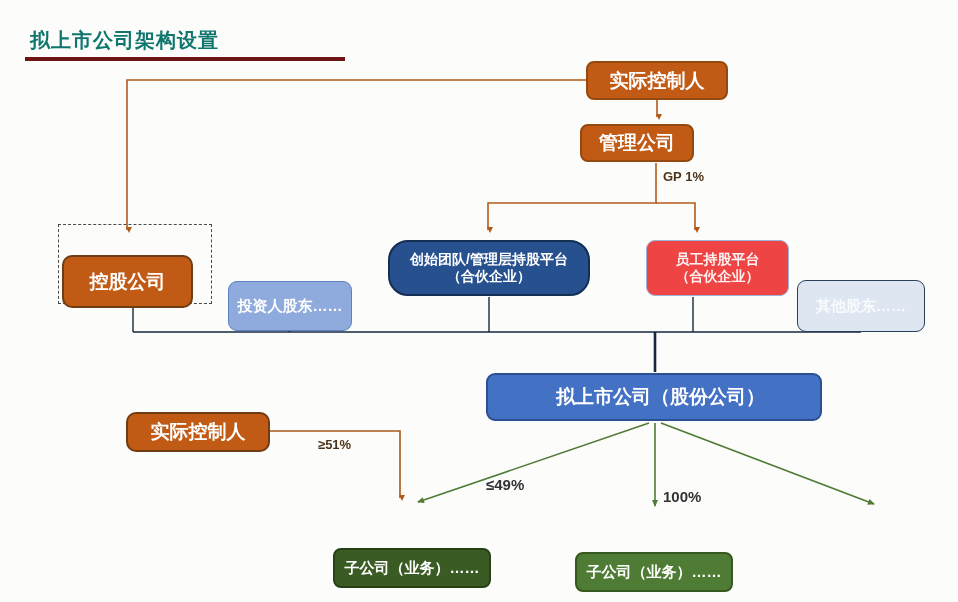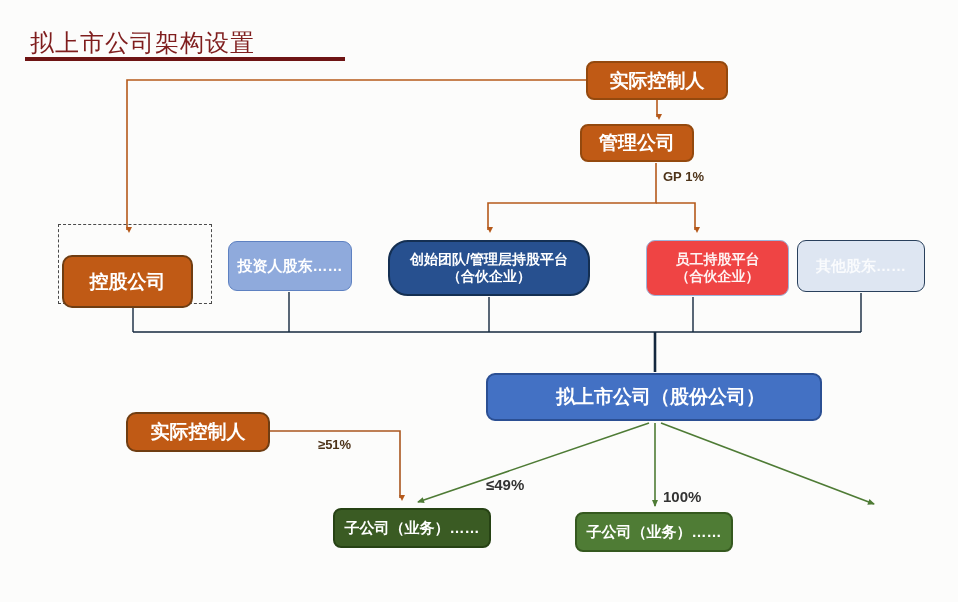--- a/index.html
+++ b/index.html
@@ -15,7 +15,7 @@
   }
   .page-title{
     position:absolute;left:30px;top:27px;
-    font-size:24px;font-weight:normal;color:#7f1d1d;
+    font-size:20px;font-weight:bold;color:#0f766e;
     letter-spacing:1px;margin:0;
   }
   .title-rule{

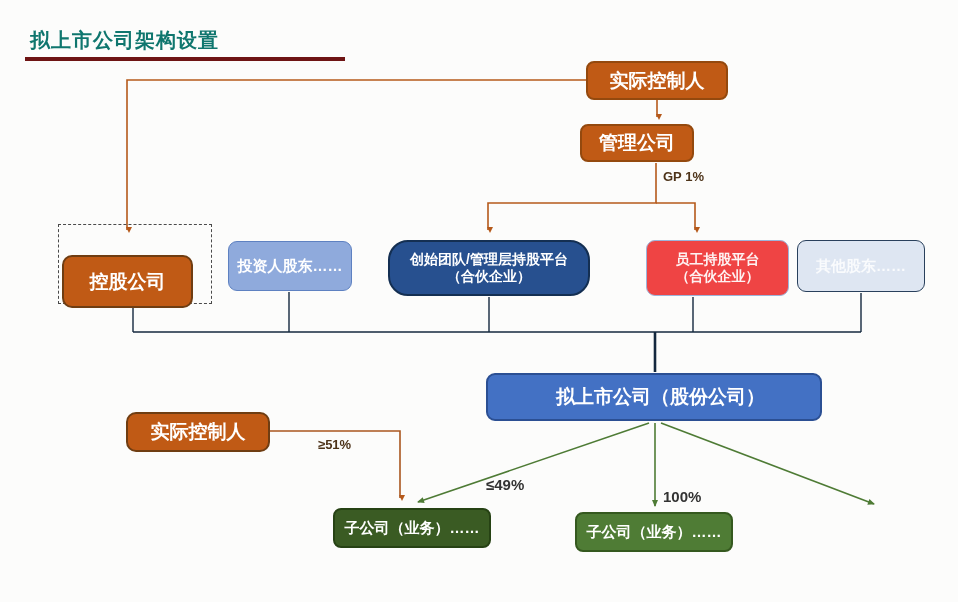--- a/index.html
+++ b/index.html
@@ -49,7 +49,7 @@
   .lbl-dark{color:#333333;font-size:15px;font-weight:bold;}
   svg.wires{position:absolute;left:0;top:0;width:958px;height:602px;pointer-events:none;}
   .fs16{font-size:19px;}
-  .fs15{font-size:15px;}
+  .fs15{font-size:15px;margin-top:40px;}
   .fs14{font-size:14px;}
 </style>
 </head>

